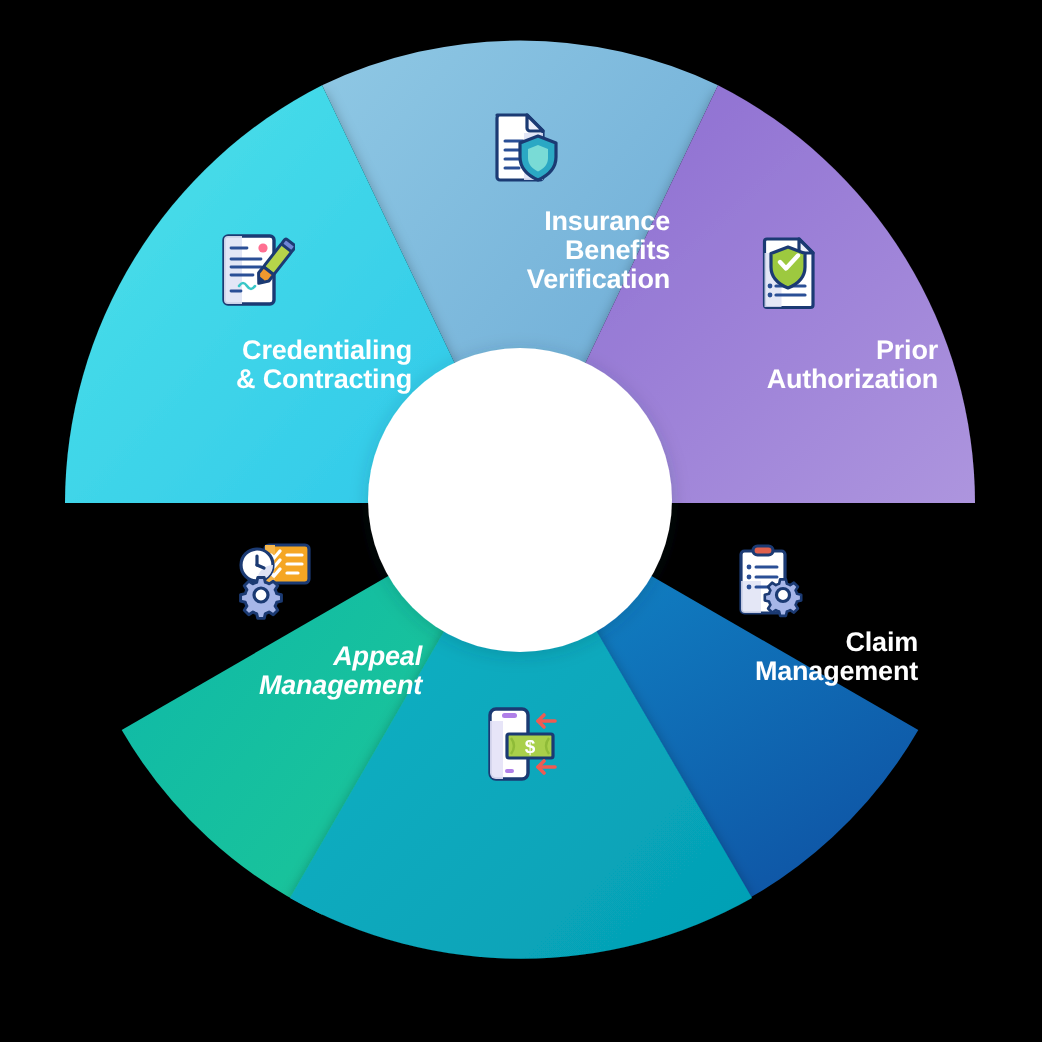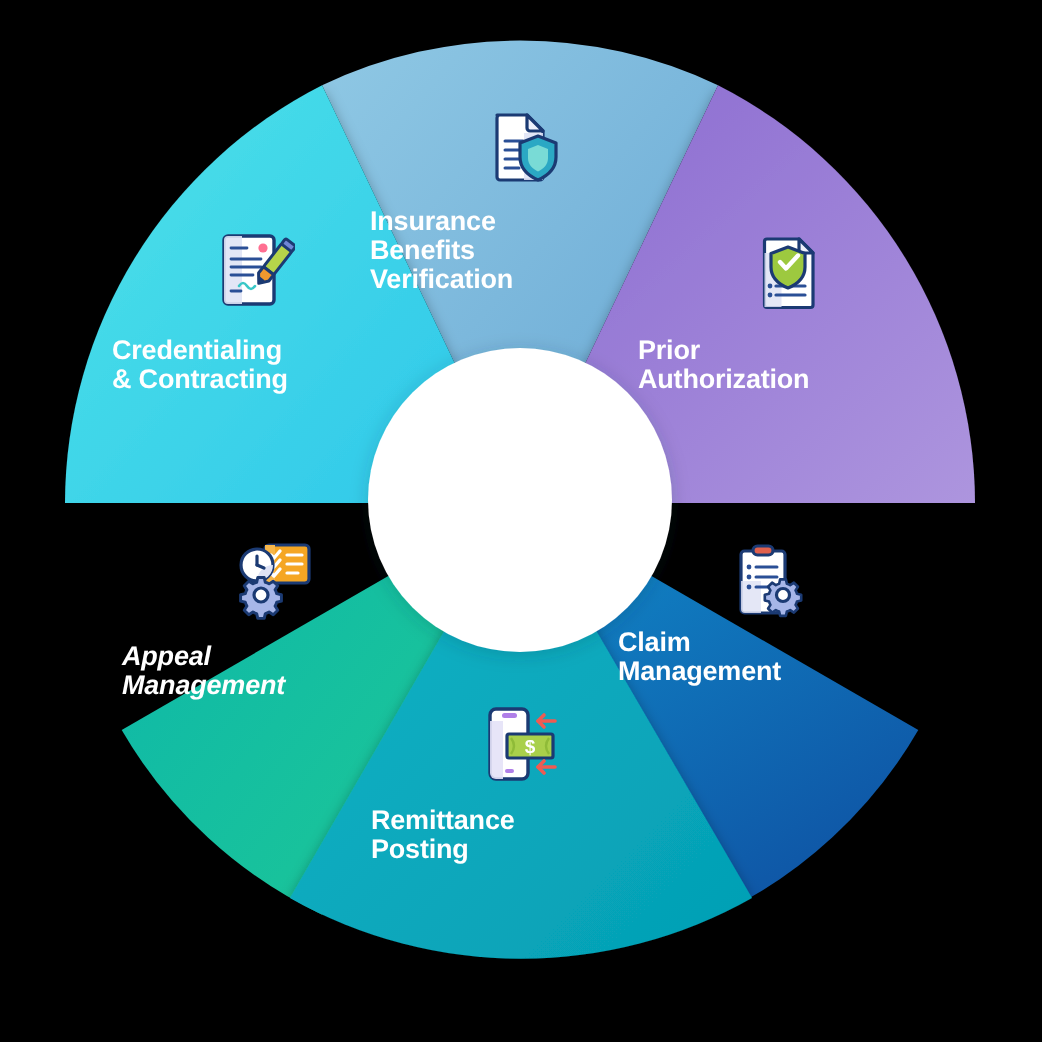--- a/index.html
+++ b/index.html
@@ -30,7 +30,7 @@
   }
   .seg-label {
     position: absolute;
-    text-align: left;
+    text-align: right;
     color: #ffffff;
     font-family: "Liberation Sans", sans-serif;
     font-weight: bold;

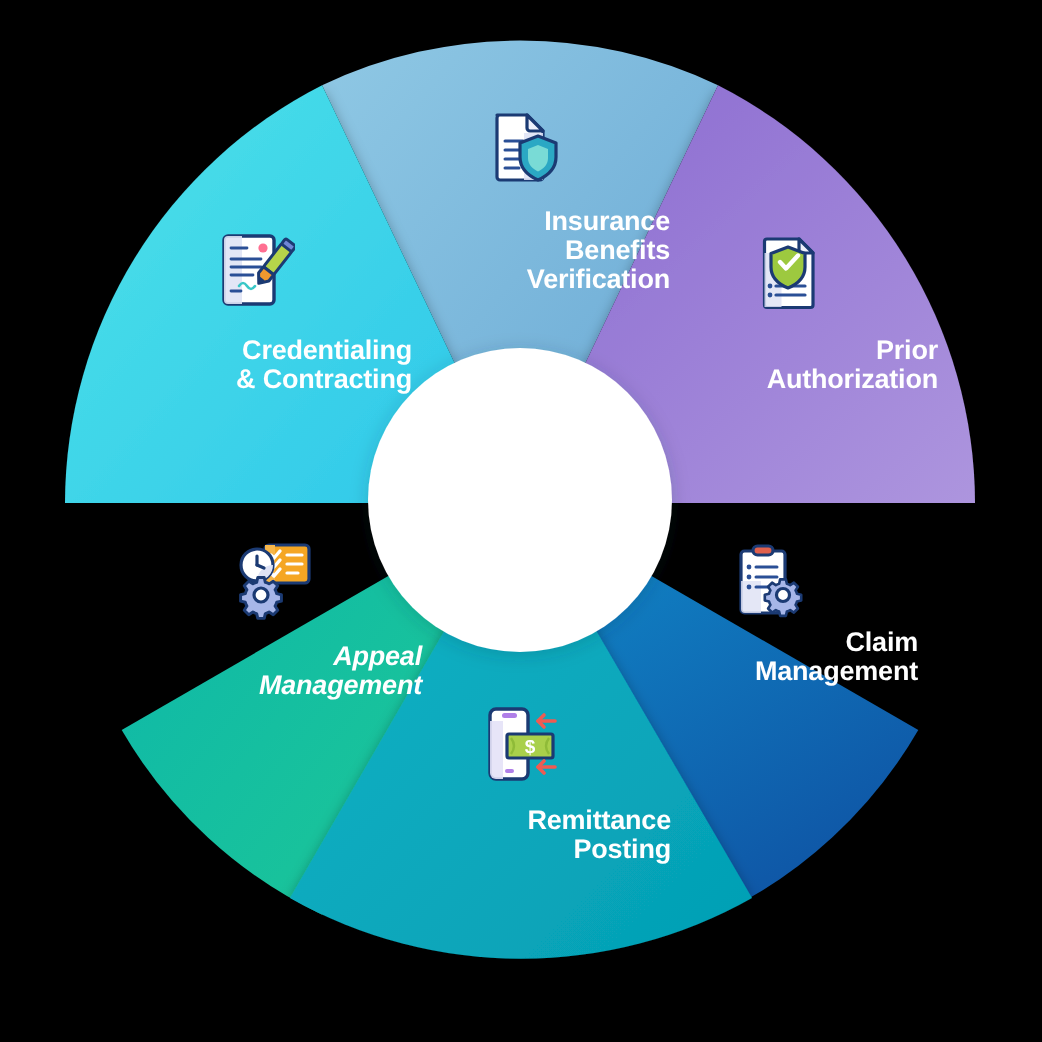--- a/index.html
+++ b/index.html
@@ -276,8 +276,6 @@
   <div class="seg-label" style="left:618px; top:628px; width:300px;">Claim
 Management</div>
 
-  <div class="seg-label" style="left:371px; top:806px; width:300px;">Remittance
-Posting</div>
 
   <div class="seg-label" style="left:122px; top:642px; width:300px;font-style:italic;">Appeal
 Management</div>

